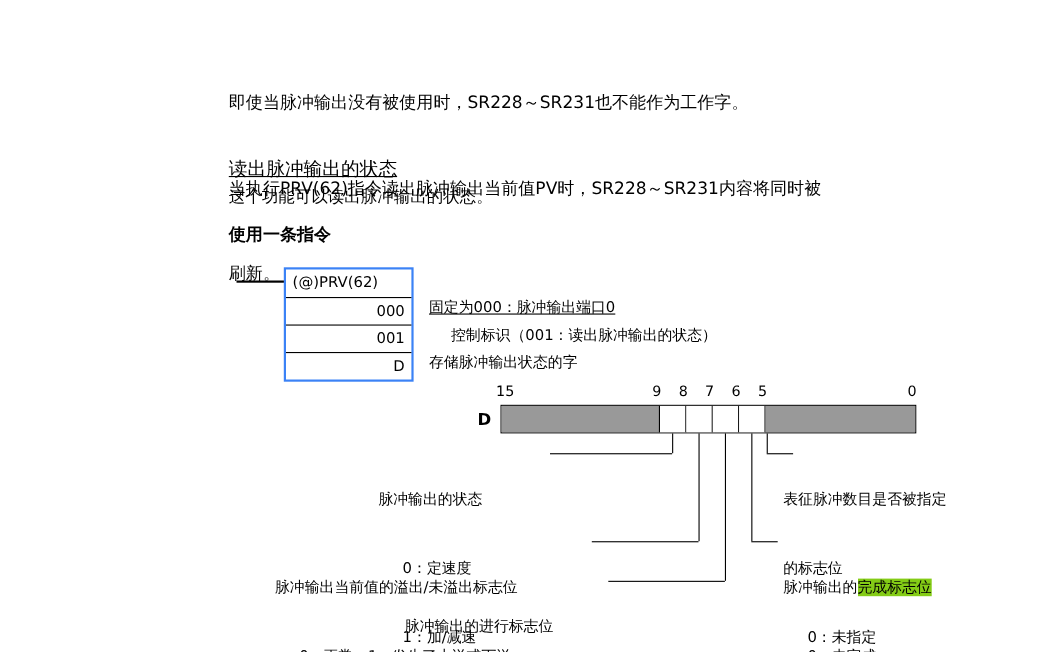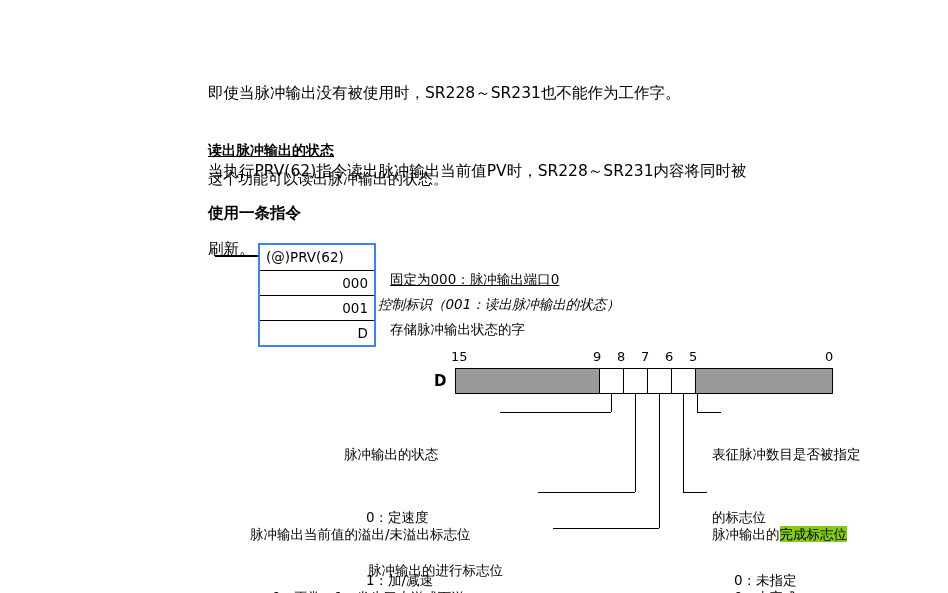--- a/index.html
+++ b/index.html
@@ -35,8 +35,8 @@
     position: absolute;
     left: 208px;
     top: 142px;
-    font-size: 14px;
-    font-weight: bold;
+    font-size: 17px;
+    font-weight: normal;
     text-decoration: underline;
     white-space: pre;
   }

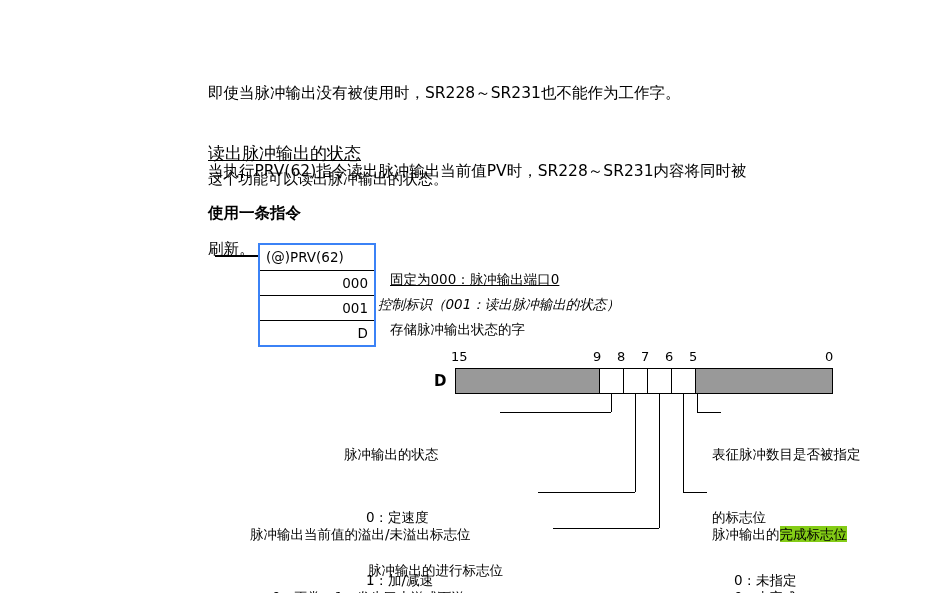--- a/index.html
+++ b/index.html
@@ -95,7 +95,7 @@
     white-space: pre;
   }
   .annot-0 { left: 390px; top: 271px; text-decoration: underline; }
-  .annot-1 { left: 378px; top: 296px; font-style: italic; }
+  .annot-1 { left: 410px; top: 296px; }
   .annot-2 { left: 390px; top: 321px; }
 
   

